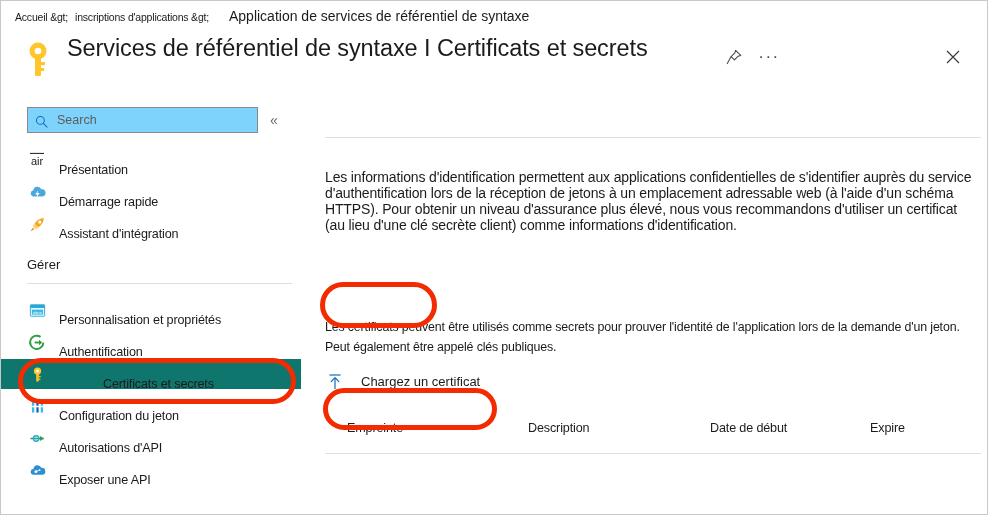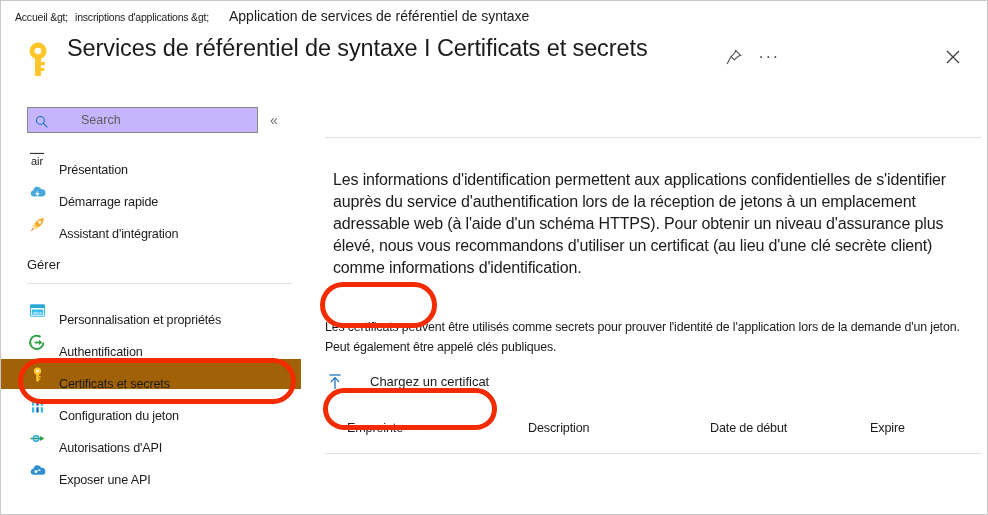--- a/index.html
+++ b/index.html
@@ -88,10 +88,9 @@
   #search-input-wrap {
     width: 231px; height: 26px;
     border: 1px solid #8a8886;
-    background: #c4b5fd;
+    background: #7dd3fc;
     display: flex; align-items: center;
     padding-left: 7px;
-    gap: 24px;
   }
   #search-icon { width: 13px; height: 13px; flex: 0 0 auto; }
   #search-input {

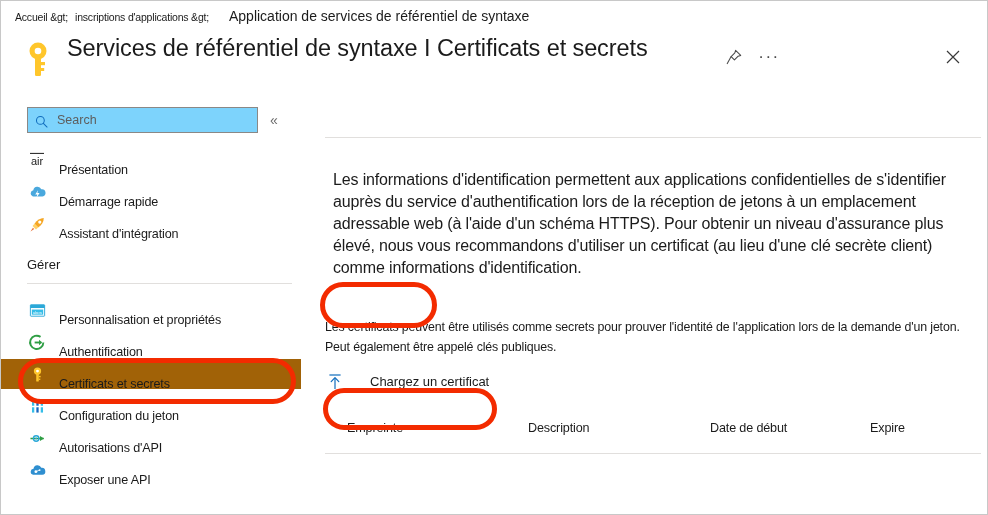--- a/index.html
+++ b/index.html
@@ -171,10 +171,10 @@
   }
   #intro-text {
     position: absolute;
-    left: 12px; top: 80px;
+    left: 4px; top: 80px;
     width: 650px;
-    font-size: 16px;
-    line-height: 22px;
+    font-size: 14px;
+    line-height: 16px;
     color: #1b1b1b;
     letter-spacing: -0.15px;
   }

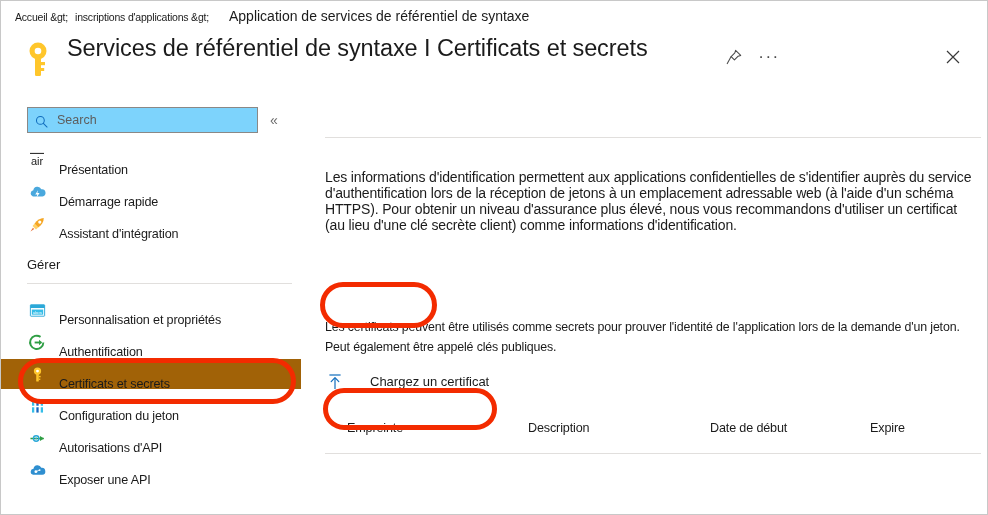--- a/index.html
+++ b/index.html
@@ -118,7 +118,7 @@
     padding-left: 26px;
     cursor: pointer;
   }
-  .nav-item.selected { background: #a16207; }
+  .nav-item.selected { background: #0f766e; gap: 44px; }
   .nav-icon {
     width: 20px; height: 20px;
     flex: 0 0 20px;

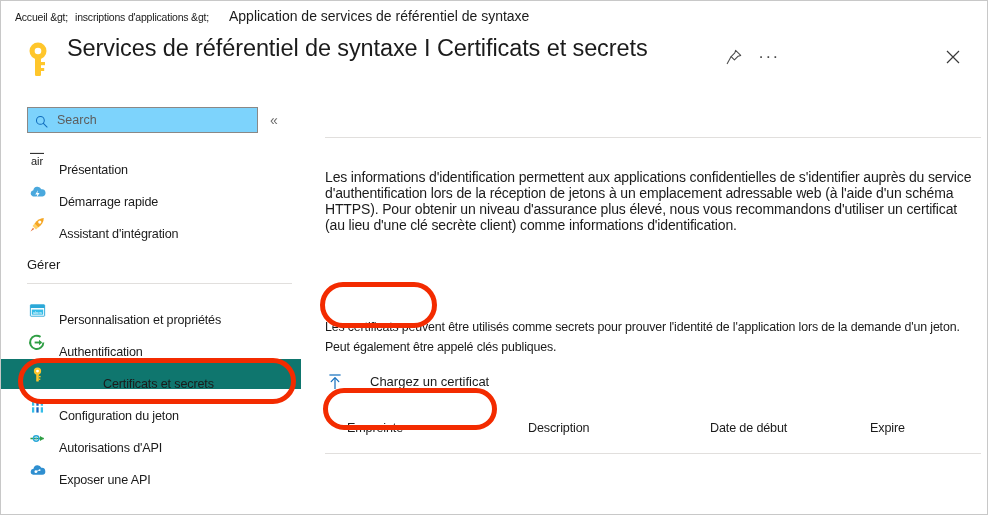--- a/index.html
+++ b/index.html
@@ -221,7 +221,7 @@
   }
   #upload-icon { width: 16px; height: 17px; }
   #upload-label {
-    margin-left: 27px;
+    margin-left: 18px;
     font-size: 13px;
     color: #1b1b1b;
     text-align: center;

